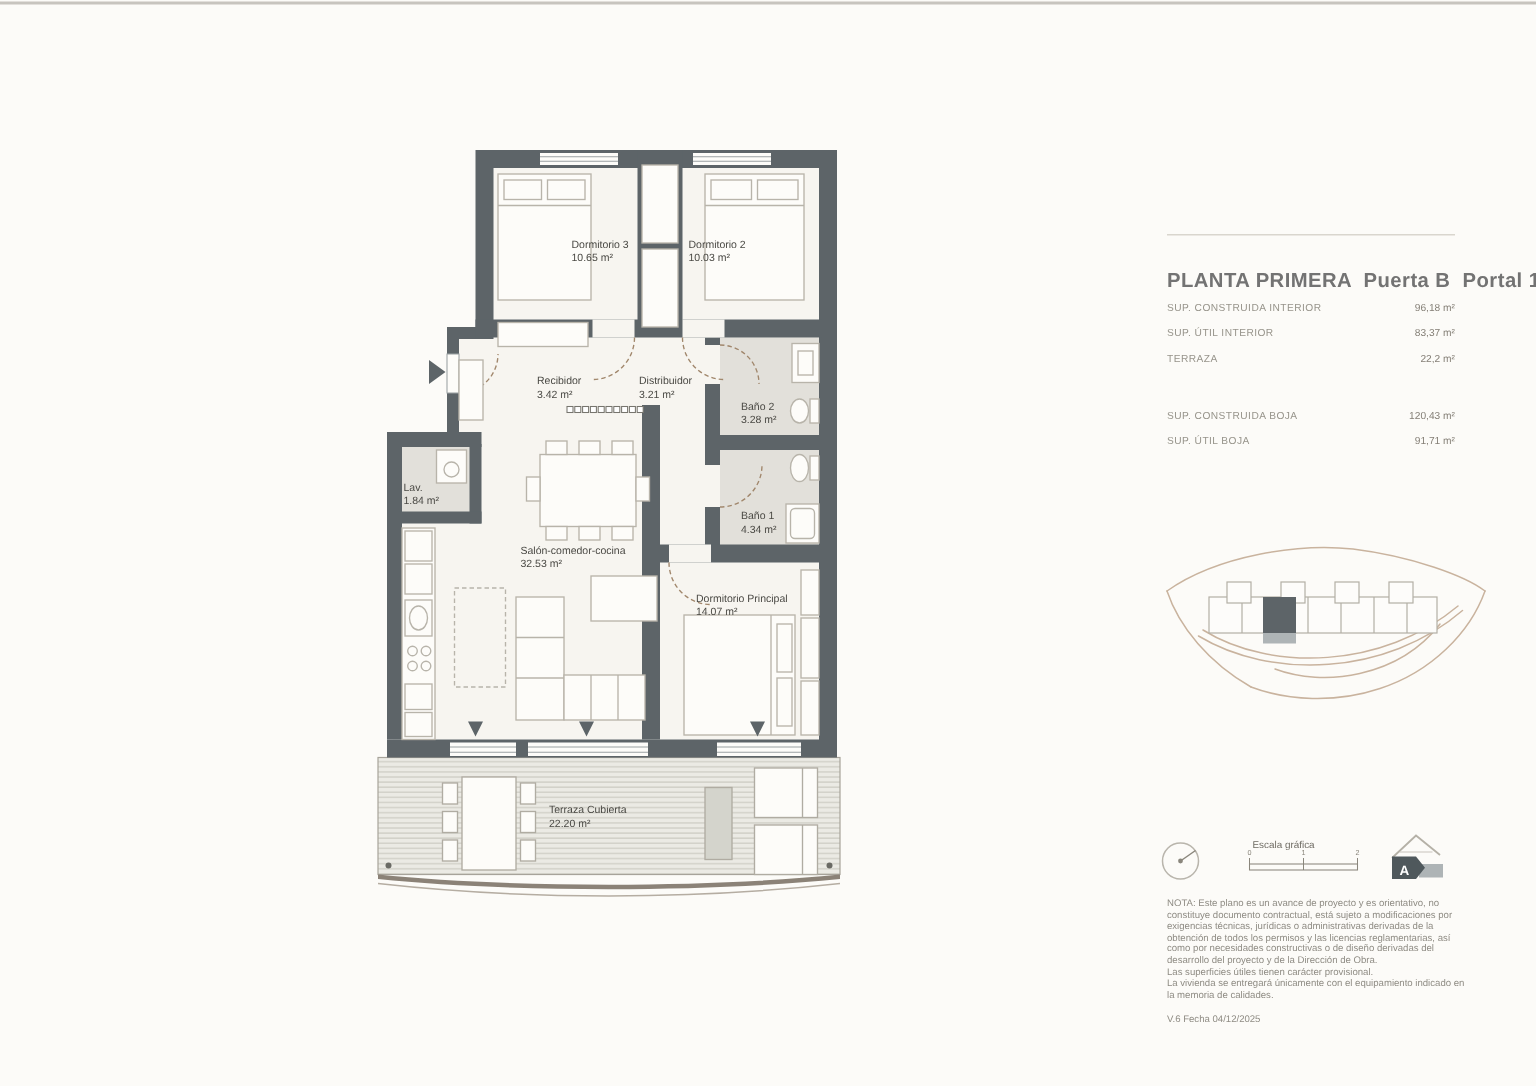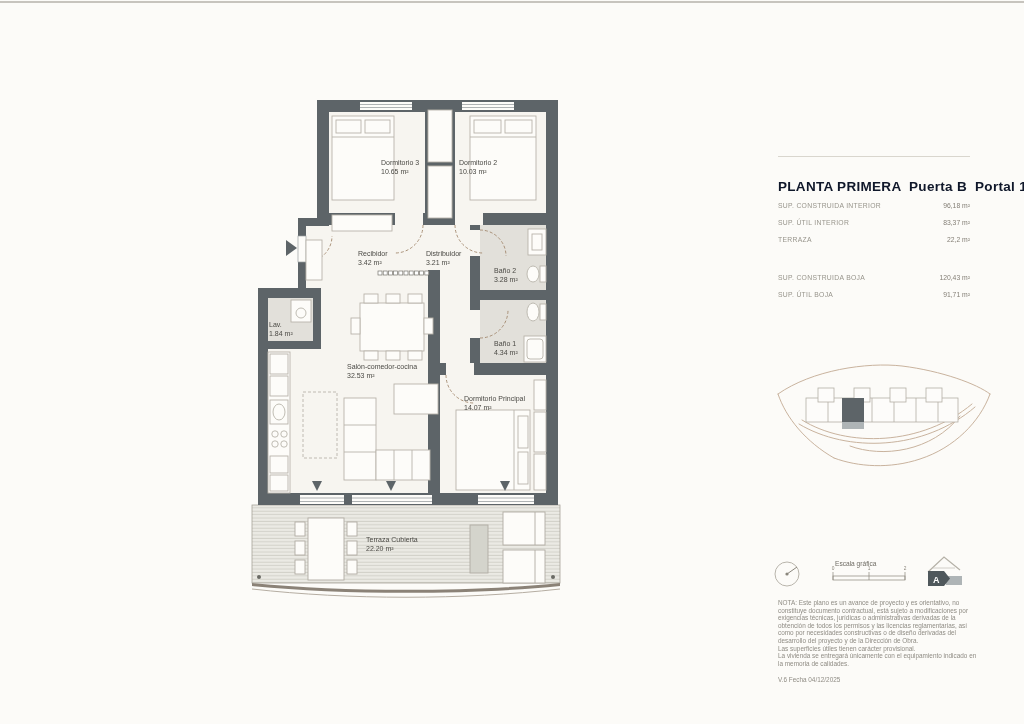--- a/index.html
+++ b/index.html
@@ -10,7 +10,7 @@
   
   .info-sep{position:absolute;left:778px;top:156px;width:192px;height:1px;background:#d9d6ce;}
   .info-title{position:absolute;left:778px;top:170px;width:240px;font-size:13.5px;font-weight:bold;
-    color:#0f172a;letter-spacing:.3px;white-space:pre;}
+    color:#737373;letter-spacing:.3px;white-space:pre;}
   .rows{position:absolute;left:778px;width:192px;}
   .g1{top:202px;} .g2{top:274px;}
   .row{display:flex;justify-content:space-between;height:17px;align-items:flex-start;}

